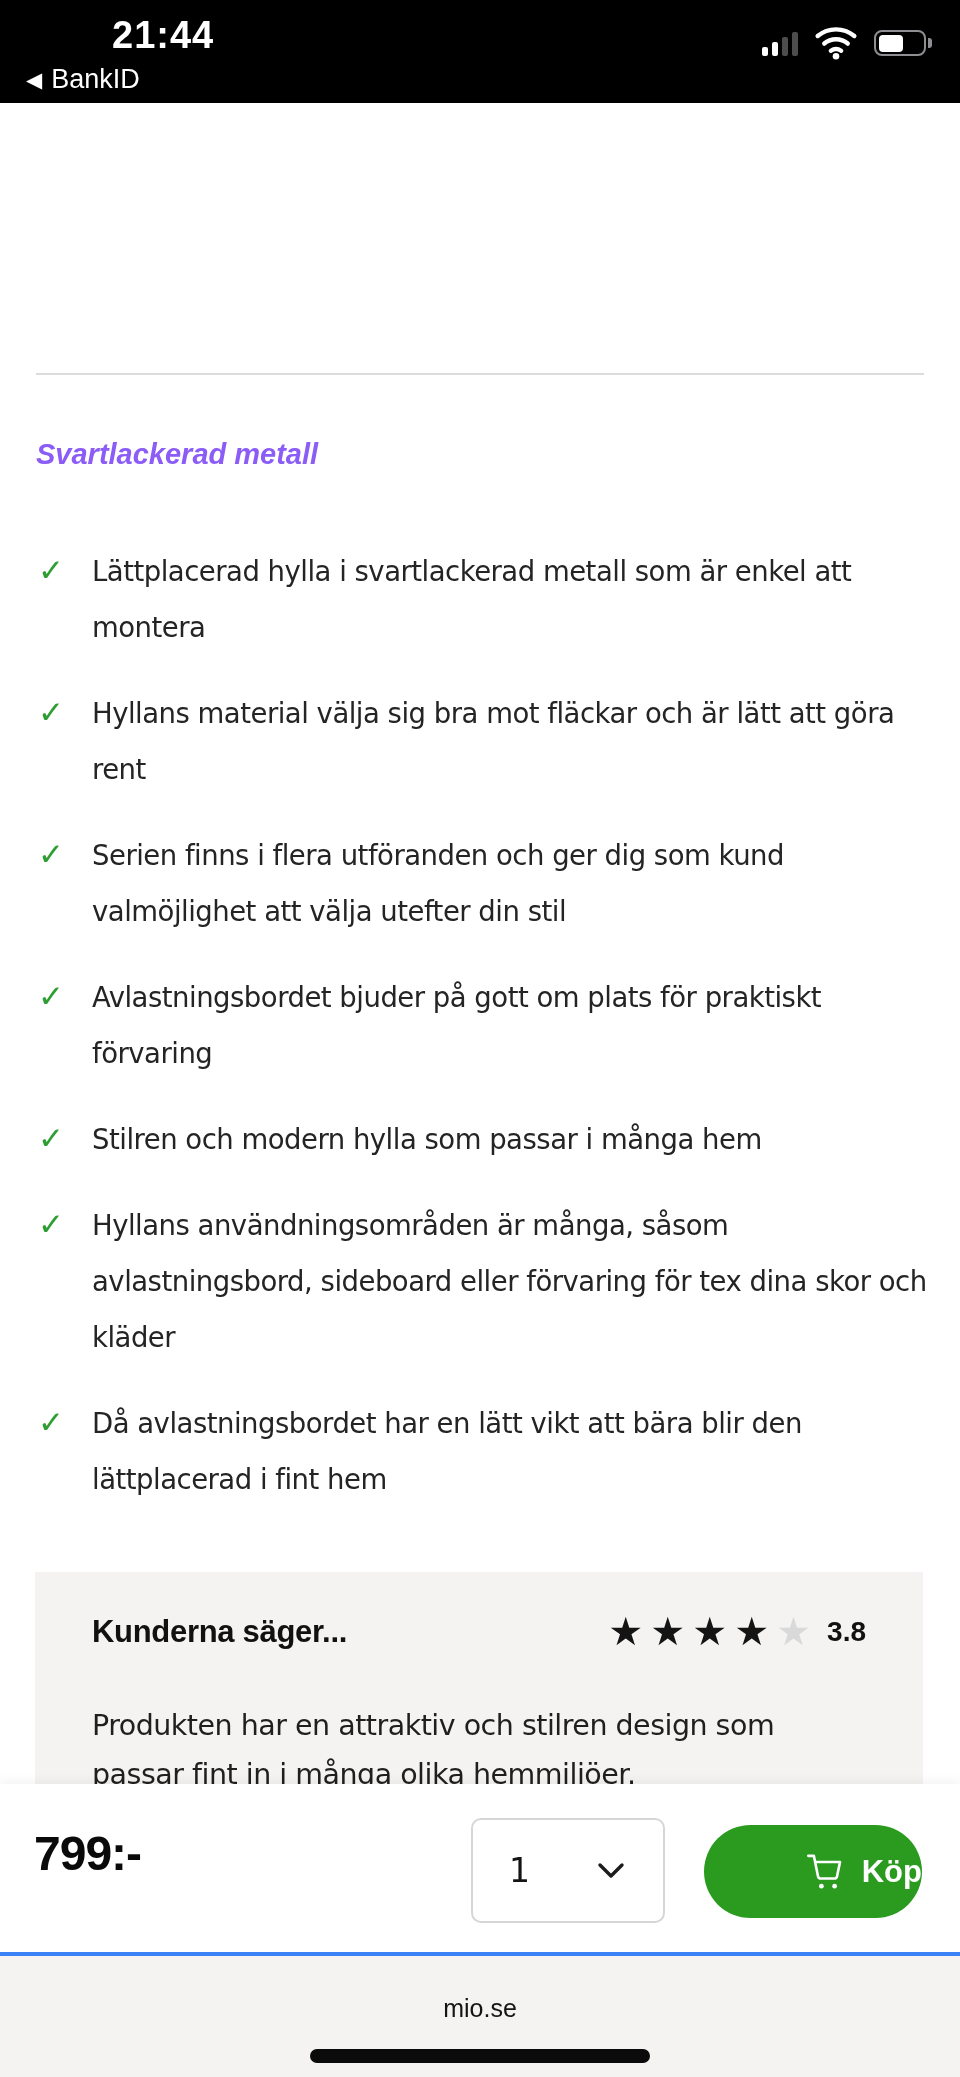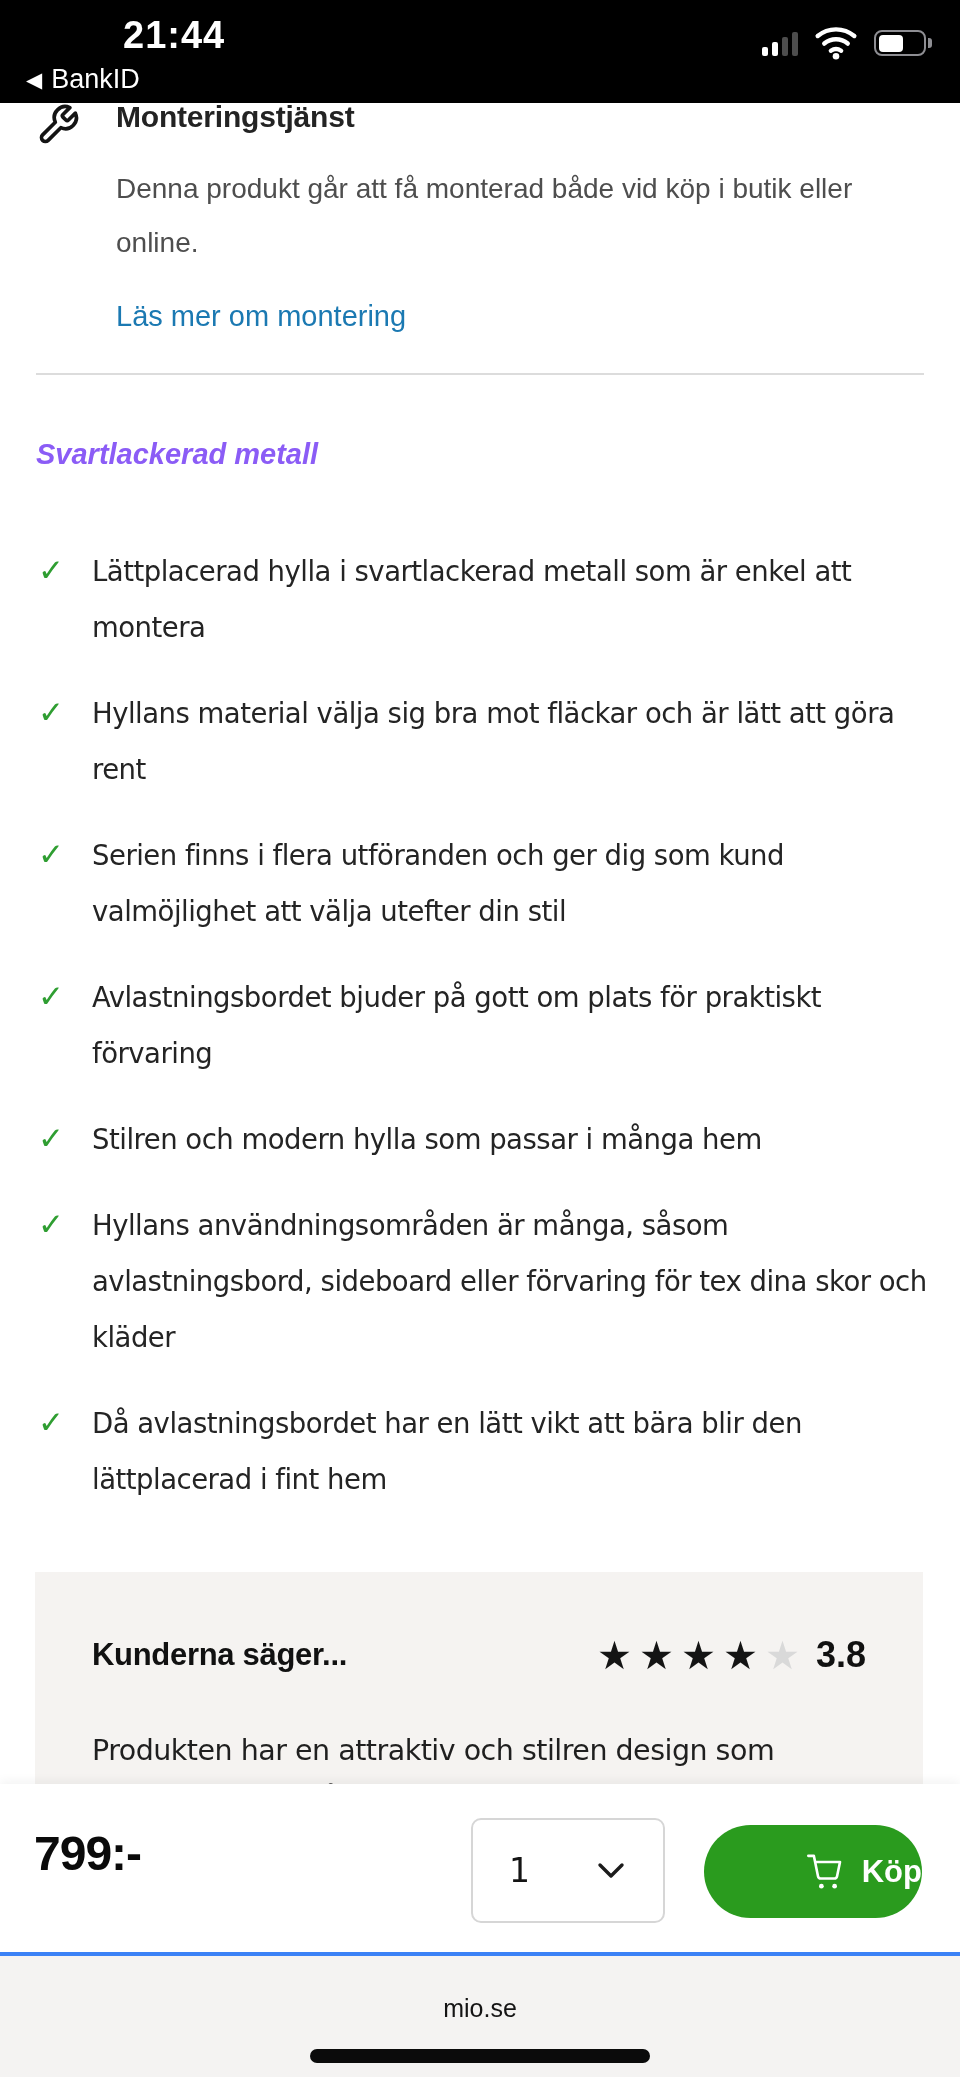--- a/index.html
+++ b/index.html
@@ -20,7 +20,7 @@
 
   
   .status-bar{position:absolute;top:0;left:0;width:960px;height:103px;background:#000;color:#fff;z-index:60;}
-  .sb-time{position:absolute;left:123px;top:14px;font-size:38px;font-weight:700;letter-spacing:1px;}
+  .sb-time{position:absolute;left:112px;top:14px;font-size:38px;font-weight:700;letter-spacing:1px;}
   .sb-back{position:absolute;left:26px;top:64px;display:flex;align-items:center;gap:9px;font-size:27px;color:#fff;cursor:default;}
   .sb-back .tri{font-size:21px;line-height:1;}
   .sb-icons{position:absolute;right:34px;top:26px;display:flex;align-items:center;gap:16px;height:34px;}

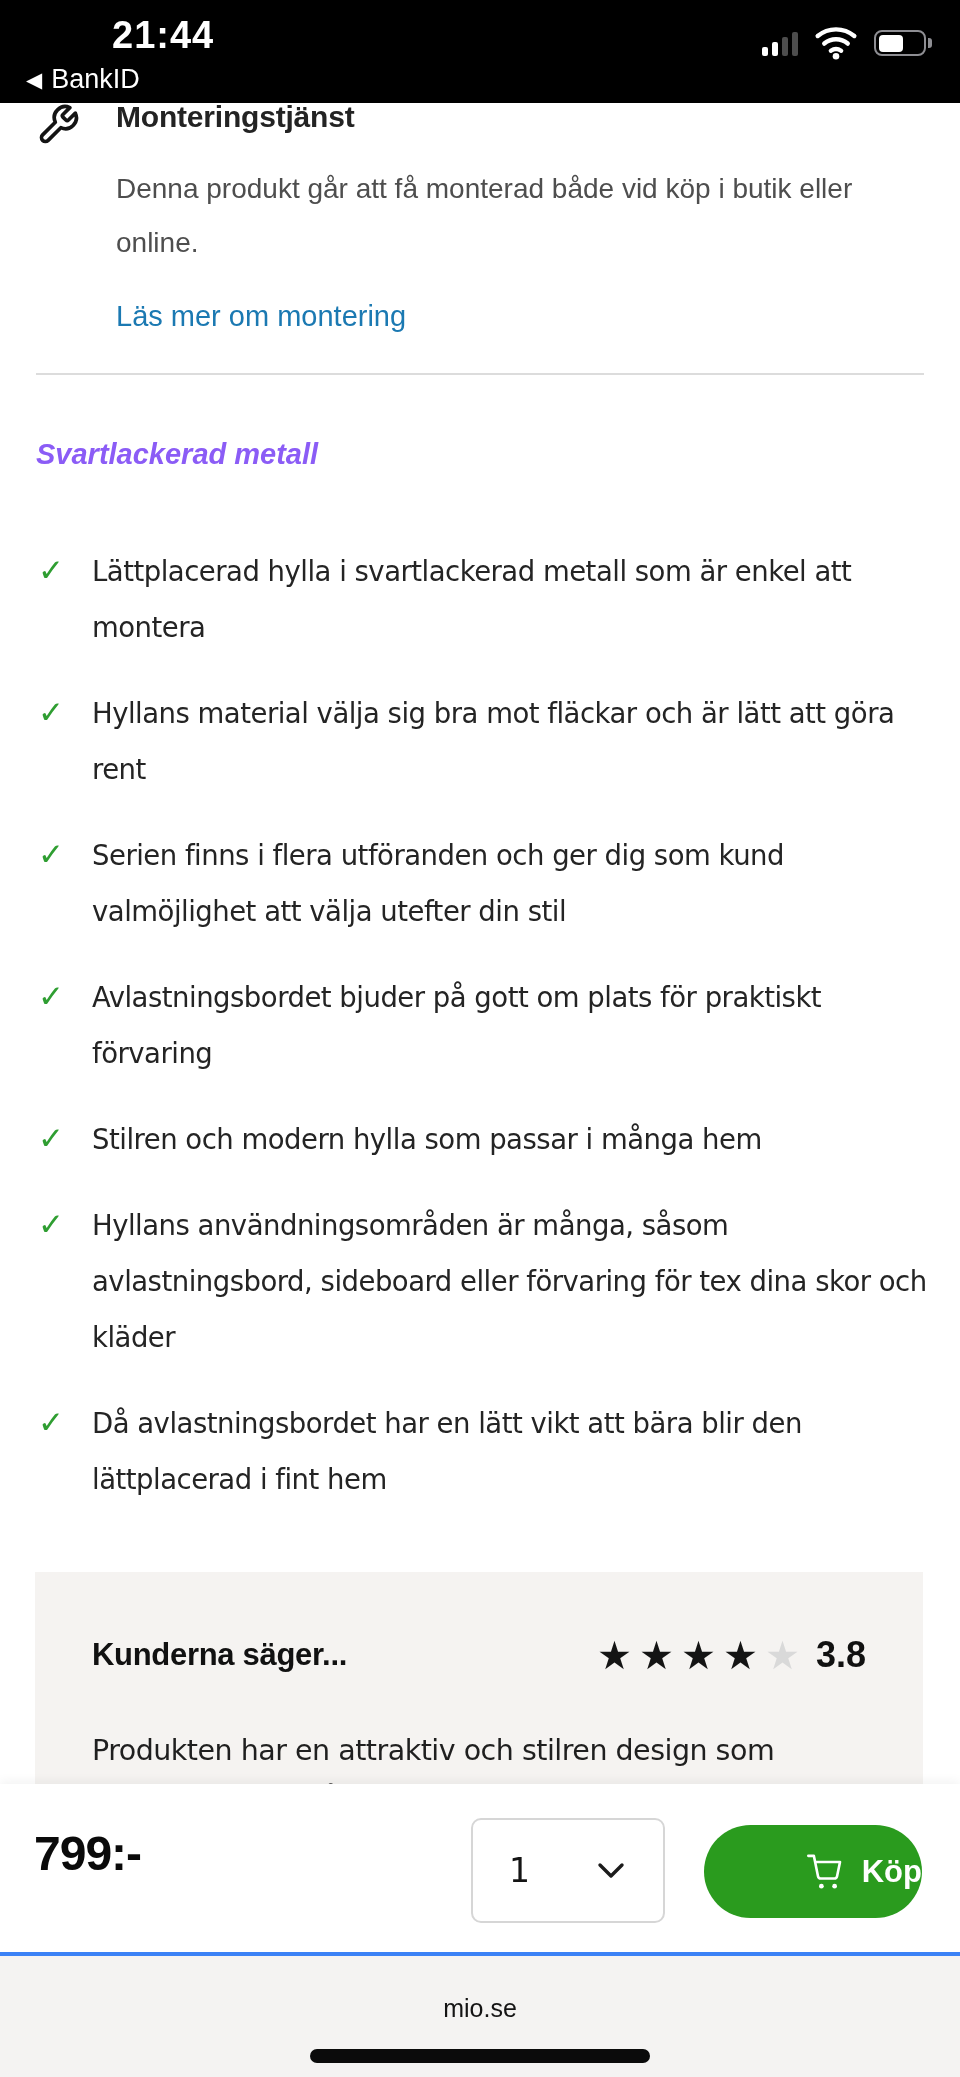--- a/index.html
+++ b/index.html
@@ -125,14 +125,6 @@
     </div>
   </div>
 
-  <section class="assembly">
-    <svg class="wrench" viewBox="0 0 24 24">
-      <path d="M14.7 6.3a1 1 0 0 0 0 1.4l1.6 1.6a1 1 0 0 0 1.4 0l3.77-3.77a6 6 0 0 1-7.94 7.94l-6.91 6.91a2.12 2.12 0 0 1-3-3l6.91-6.91a6 6 0 0 1 7.94-7.94l-3.76 3.76z" fill="none" stroke="currentColor" stroke-width="2" stroke-linecap="round" stroke-linejoin="round"></path>
-    </svg>
-    <h2 class="a-title">Monteringstjänst</h2>
-    <p class="a-desc">Denna produkt går att få monterad både vid köp i butik eller online.</p>
-    <a class="a-link">Läs mer om montering</a>
-  </section>
 
   <div class="divider"></div>
 

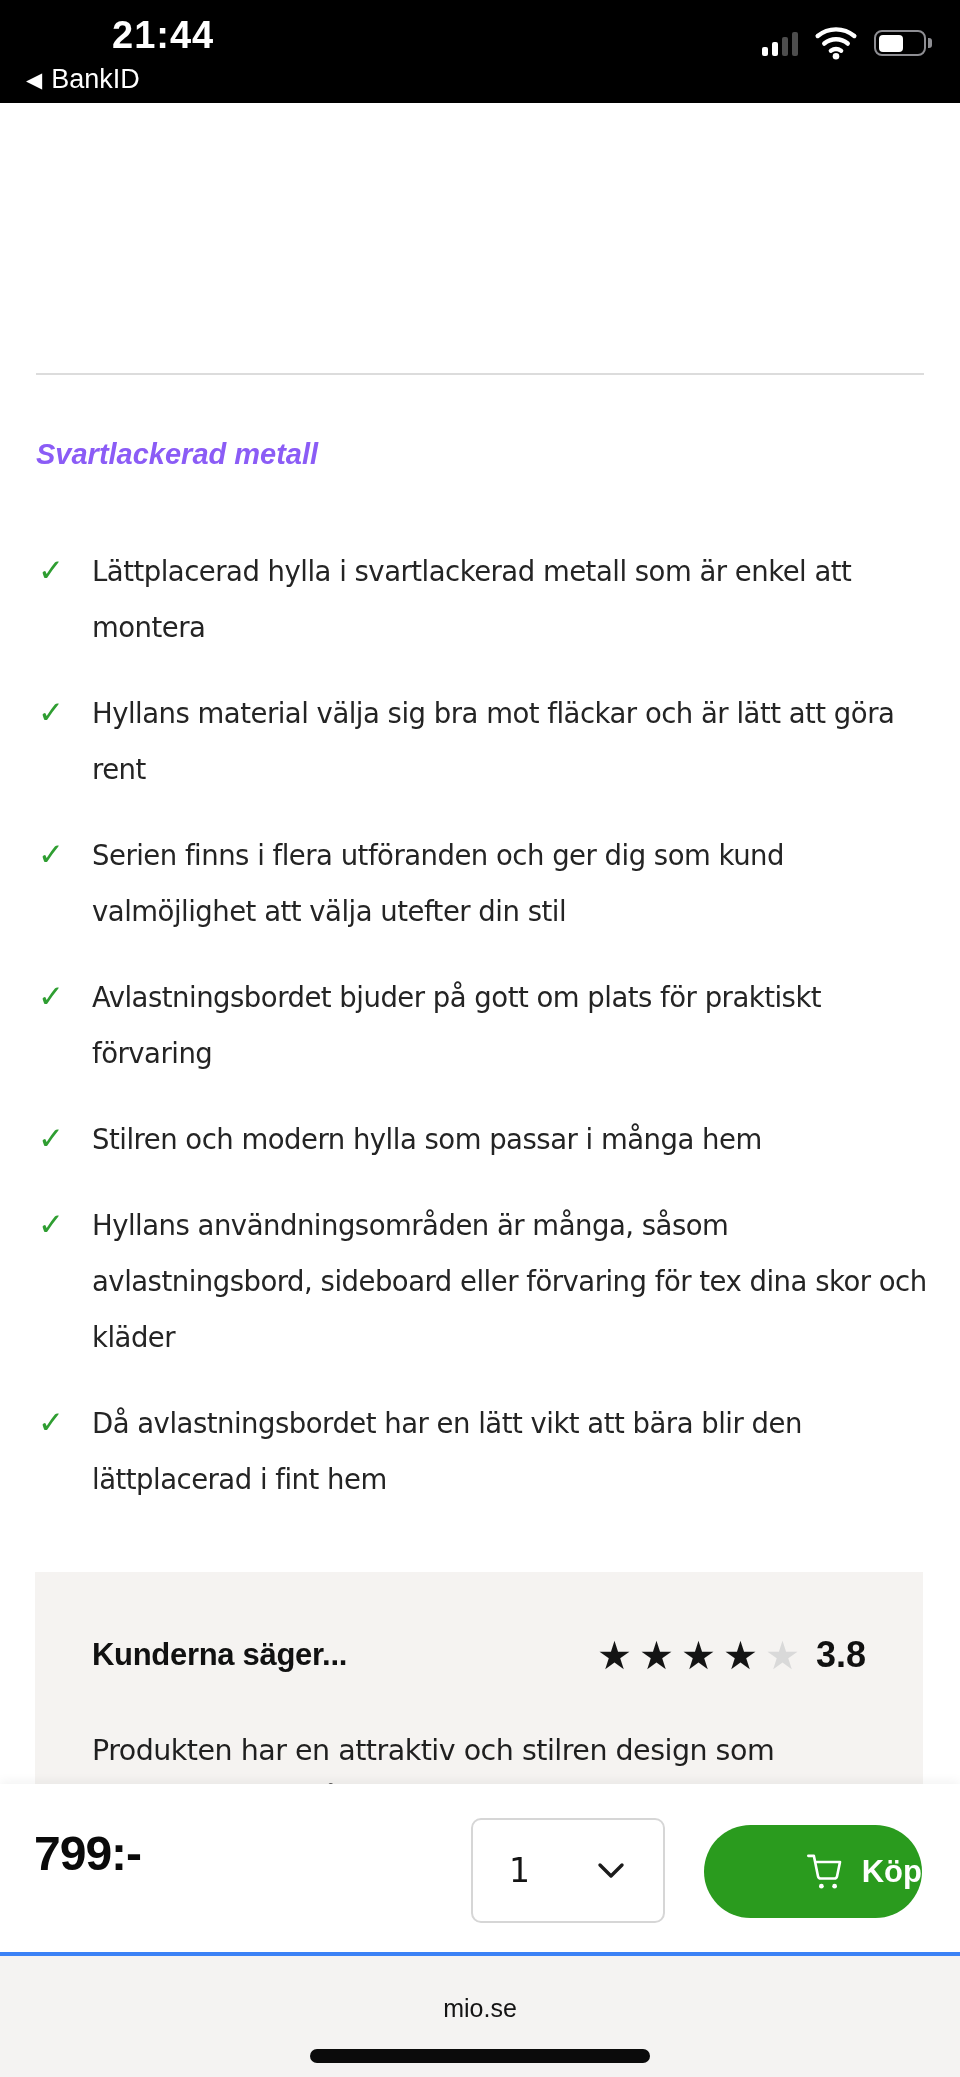--- a/index.html
+++ b/index.html
@@ -56,7 +56,7 @@
   }
 
   
-  .reviews-card{position:absolute;left:35px;top:1572px;width:888px;height:380px;background:var(--card-bg);padding:62px 57px 0 57px;}
+  .reviews-card{position:absolute;left:35px;top:1572px;width:888px;height:380px;background:var(--card-bg);padding:40px 57px 0 57px;}
   .rc-head{display:flex;align-items:center;justify-content:space-between;}
   .rc-title{font-size:31px;font-weight:700;color:#111;letter-spacing:-0.3px;}
   .rc-rating{display:flex;align-items:center;gap:16px;}

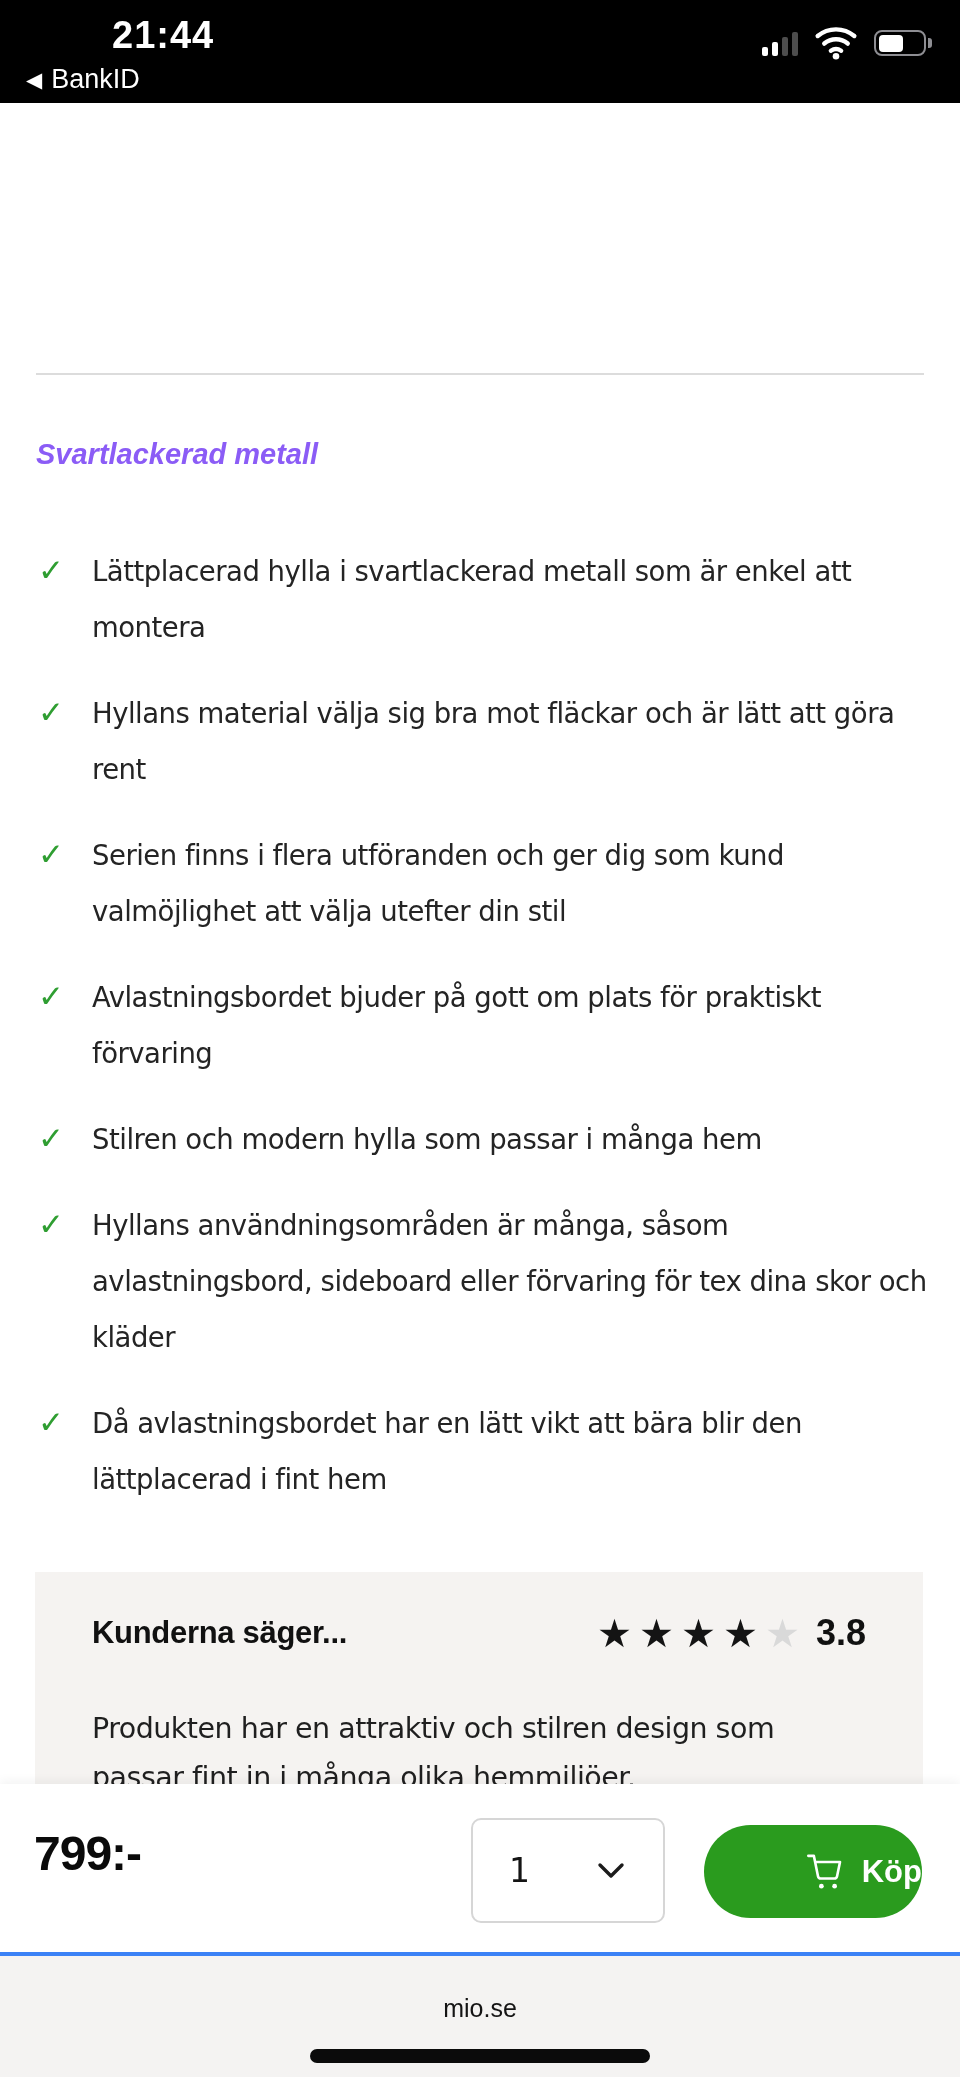--- a/index.html
+++ b/index.html
@@ -63,7 +63,7 @@
   .stars{display:flex;gap:7px;font-size:39px;line-height:1;}
   .star.filled{color:var(--star-filled);}
   .star.empty{color:var(--star-empty);}
-  .rc-score{font-size:36px;font-weight:700;color:#111;}
+  .rc-score{font-size:28px;font-weight:700;color:#111;}
   .rc-excerpt{
     margin-top:50px;width:780px;font-size:28.5px;line-height:49px;color:#1f1f1f;
     font-family:"DejaVu Sans","Liberation Sans",sans-serif;letter-spacing:-0.5px;

